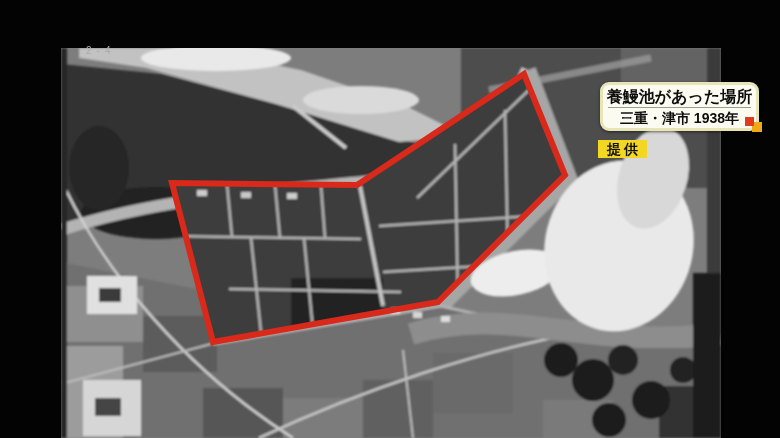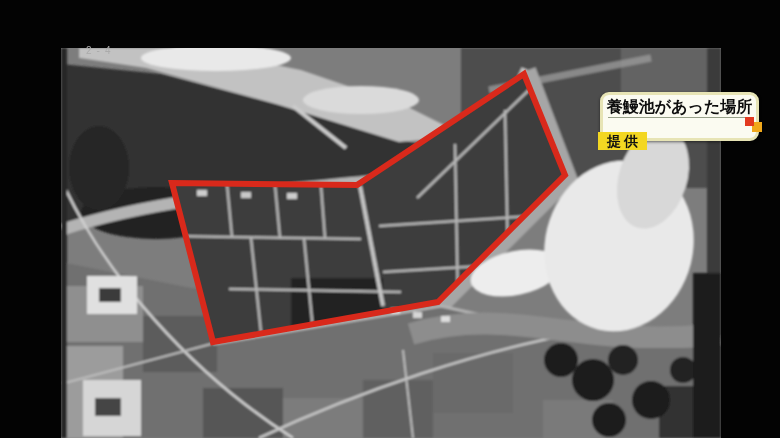--- a/index.html
+++ b/index.html
@@ -20,7 +20,6 @@
     border:3px solid var(--caption-border,#e7e4b5);
     border-radius:9px; text-align:center; z-index:4;
     box-shadow:0 1px 3px rgba(0,0,0,0.55);
-    margin-top:10px;
   }
   .caption-title { font-size:16px; font-weight:bold; color:#0d0d0d; line-height:21px; margin-top:1px; white-space:nowrap; }
   .caption-divider { height:1px; background:#97a089; margin:0 5px; }

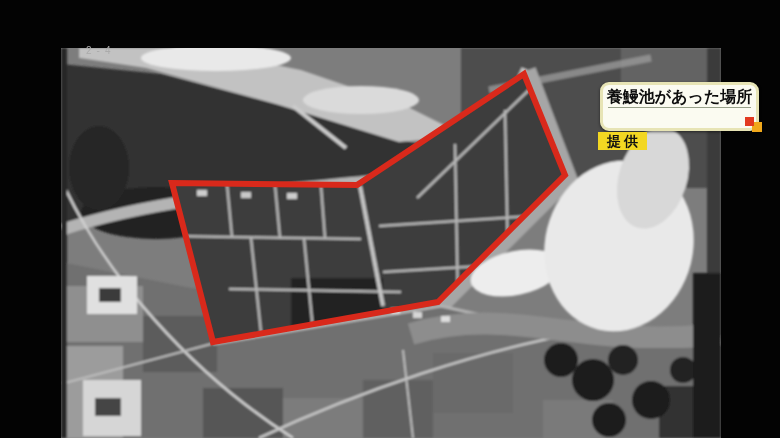--- a/index.html
+++ b/index.html
@@ -151,6 +151,7 @@
 <div class="caption-box">
   <div class="caption-title">養鰻池があった場所</div>
   <div class="caption-divider"></div>
+  <div class="caption-subtitle">三重・津市 1938年</div>
 </div>
 <div class="sq sq-yellow"></div>
 <div class="sq sq-red"></div>

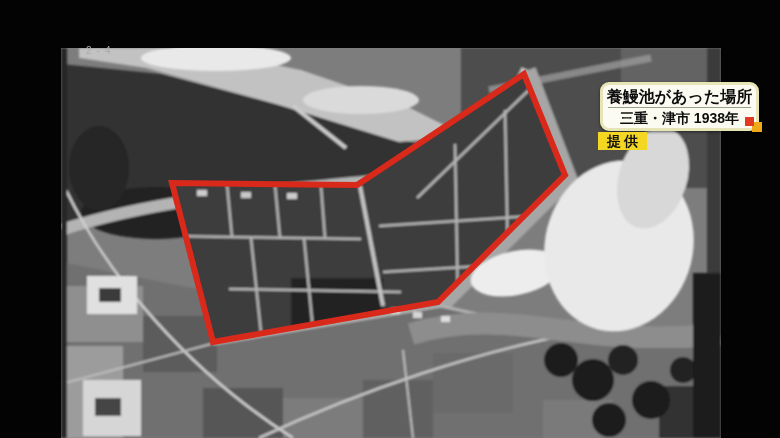--- a/index.html
+++ b/index.html
@@ -27,7 +27,7 @@
   .sq { position:absolute; }
   .sq-yellow { left:752px; top:122px; width:10px; height:10px; background:var(--accent-yellow,#f0a81b); z-index:5; }
   .sq-red { left:745px; top:117px; width:9px; height:9px; background:var(--accent-red,#e23a20); z-index:6; }
-  .credit-row { position:absolute; left:598px; top:132px; display:flex; align-items:flex-end; gap:13px; z-index:4; }
+  .credit-row { position:absolute; left:598px; top:140px; display:flex; align-items:flex-end; gap:13px; z-index:4; }
   .credit-badge {
     background:var(--credit-badge-bg,#f3d722); color:#111;
     font-weight:bold; font-size:14px; line-height:18px;

